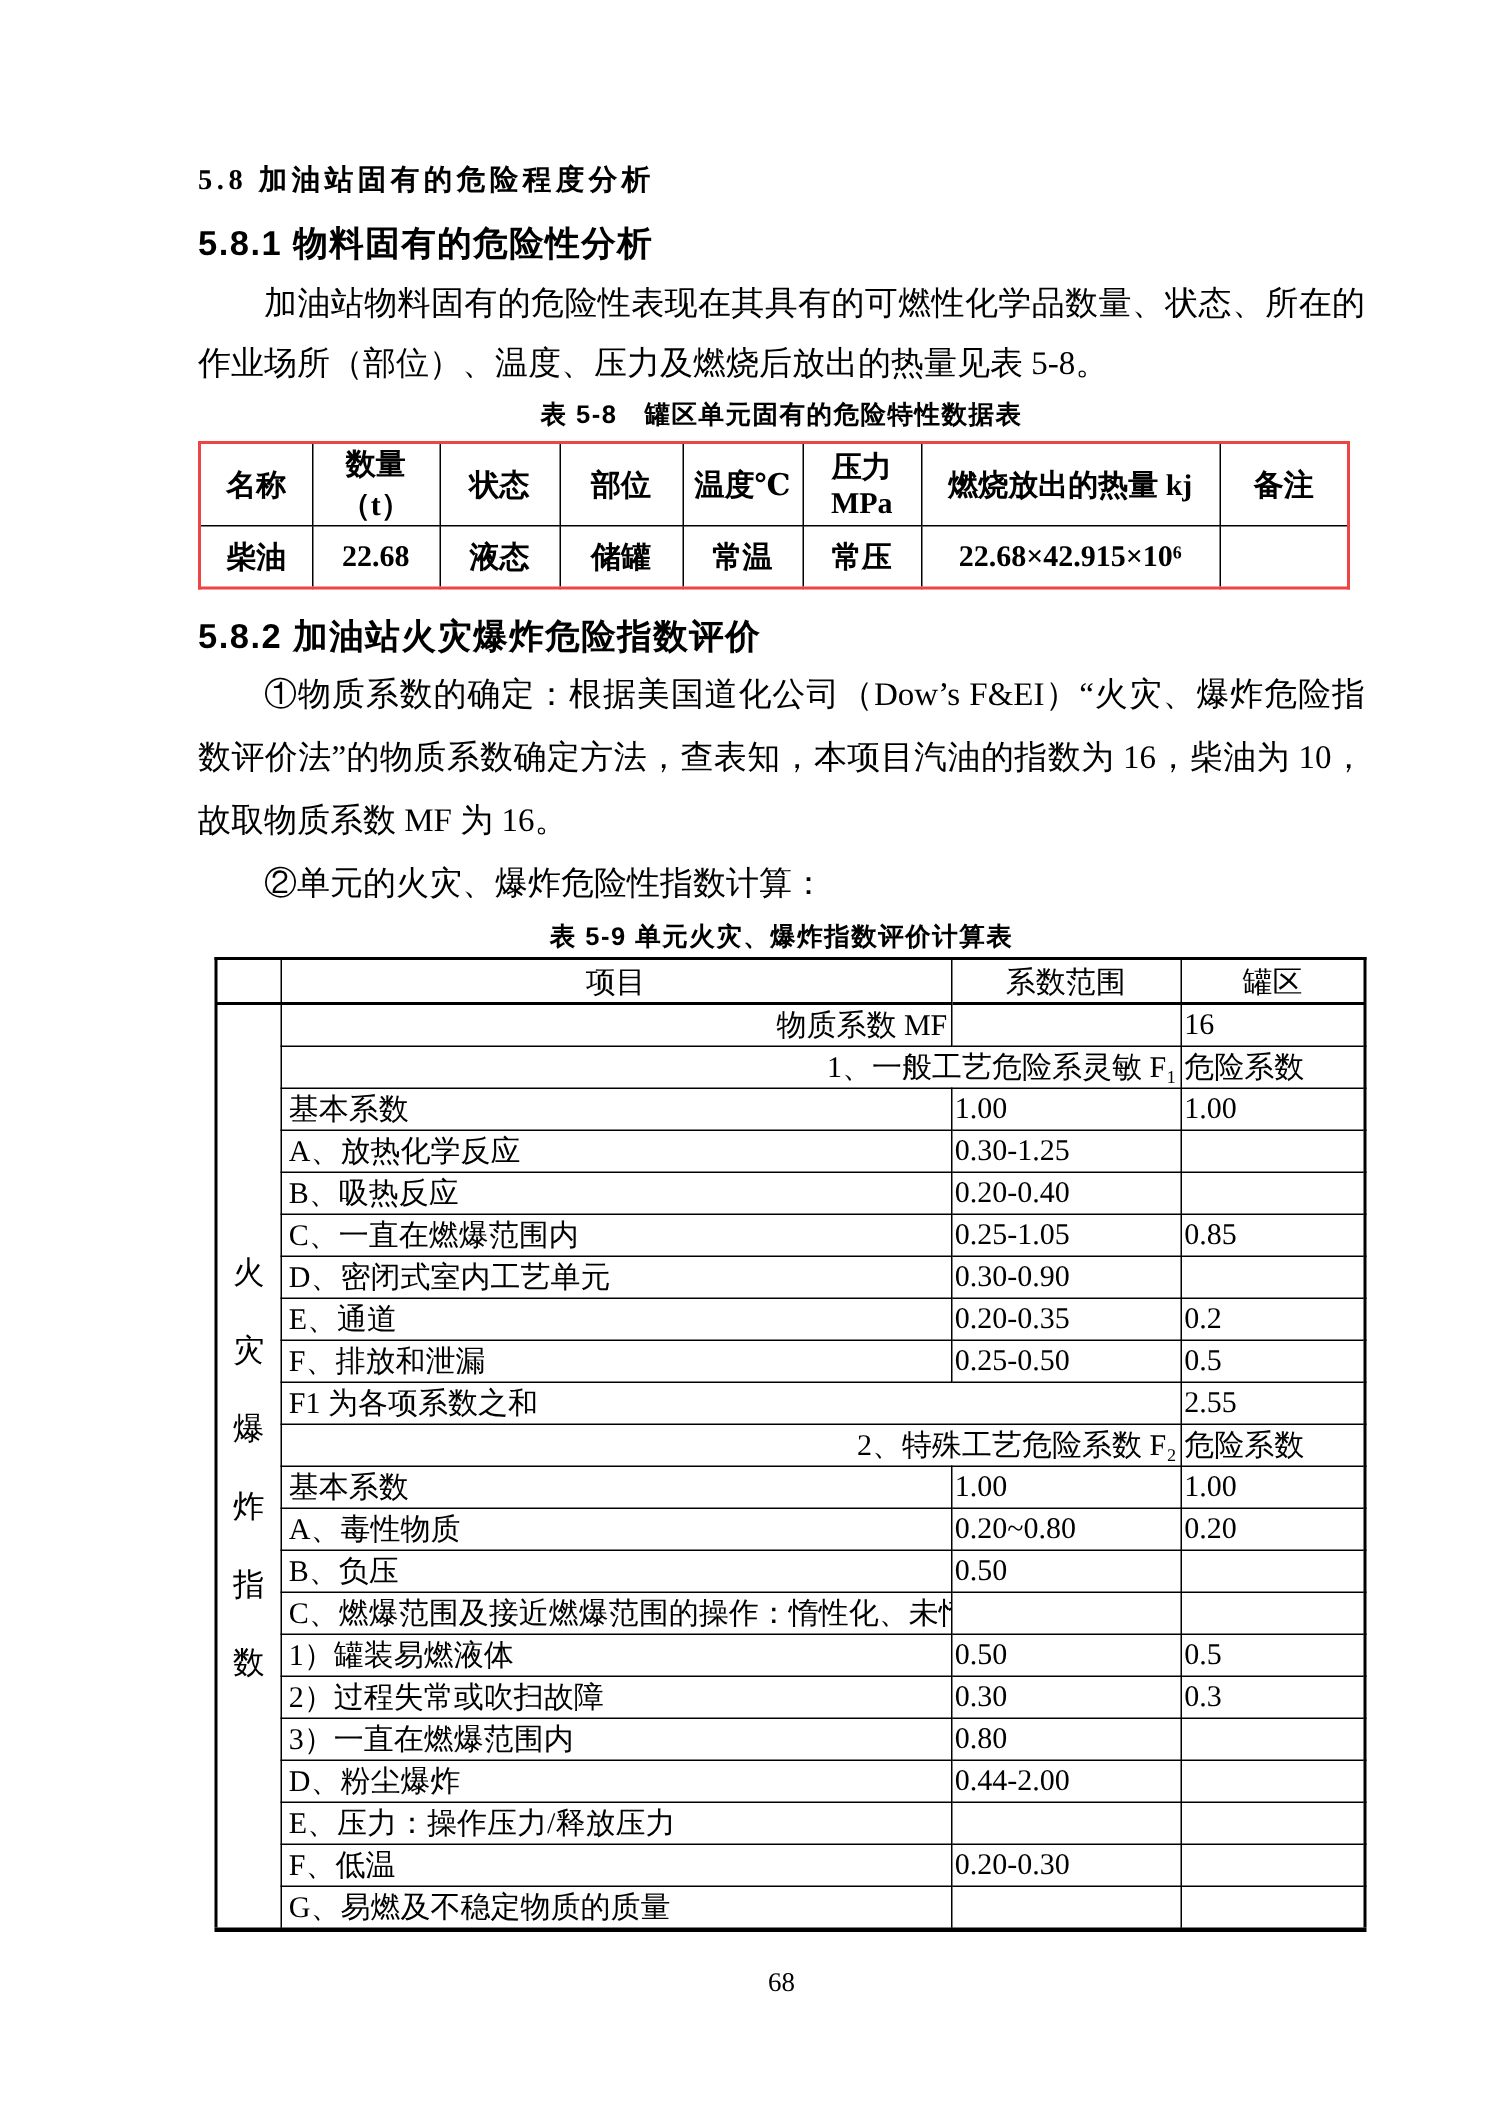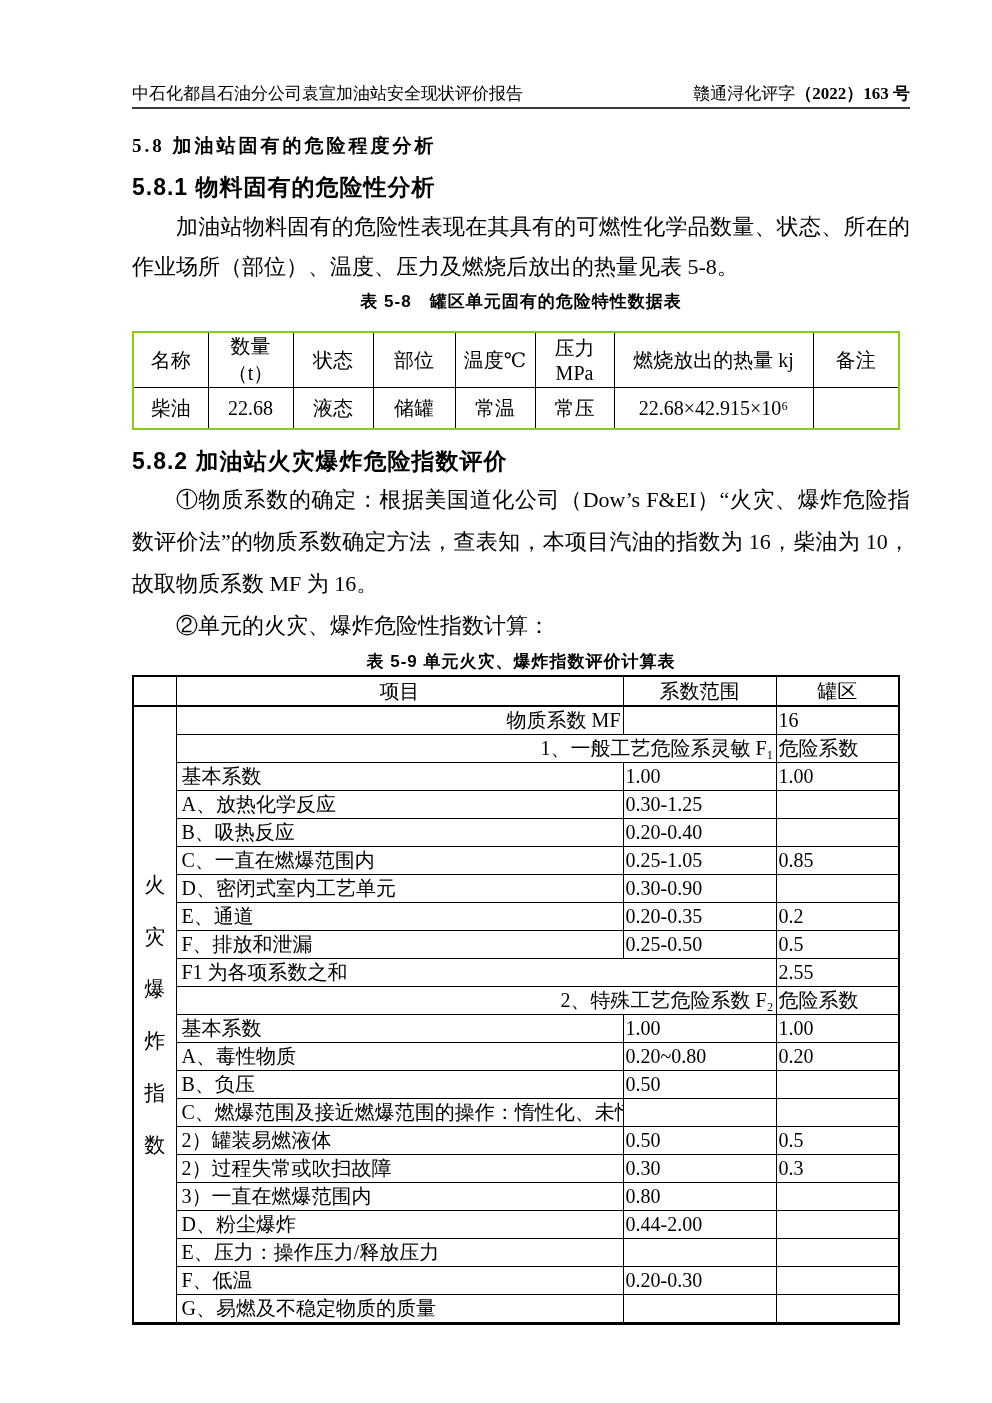--- a/index.html
+++ b/index.html
@@ -98,10 +98,6 @@
 <div class="page">
   <div class="content">
 
-    <div class="runhead">
-      <span class="left">中石化都昌石油分公司袁宣加油站安全现状评价报告</span>
-      <span class="right"><span>赣通浔化评字</span><b>（2022）163 号</b></span>
-    </div>
 
     <div class="h1">5.8 加油站固有的危险程度分析</div>
     <div class="h2">5.8.1 物料固有的危险性分析</div>

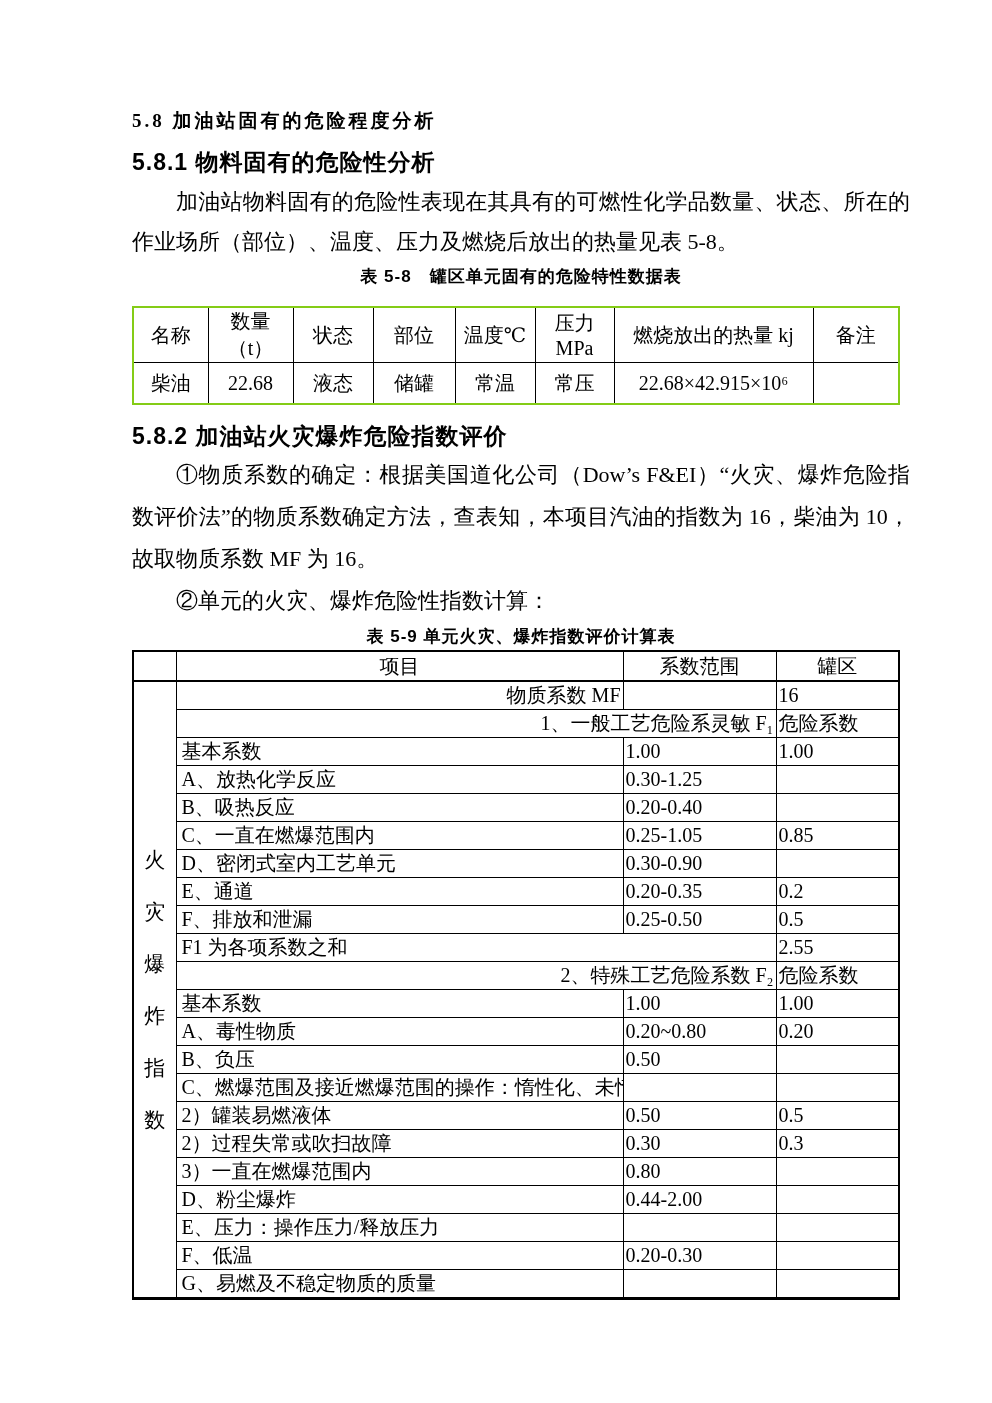--- a/index.html
+++ b/index.html
@@ -56,7 +56,7 @@
   }
   
   table { border-collapse:collapse; table-layout:fixed; }
-  .t58 { width:766px; margin-top:16px; border:2px solid #84cc16; }
+  .t58 { width:766px; margin-top:4px; border:2px solid #ef4444;font-weight:bold; }
   .t58 td {
     border:1.5px solid #000;
     height:40px;

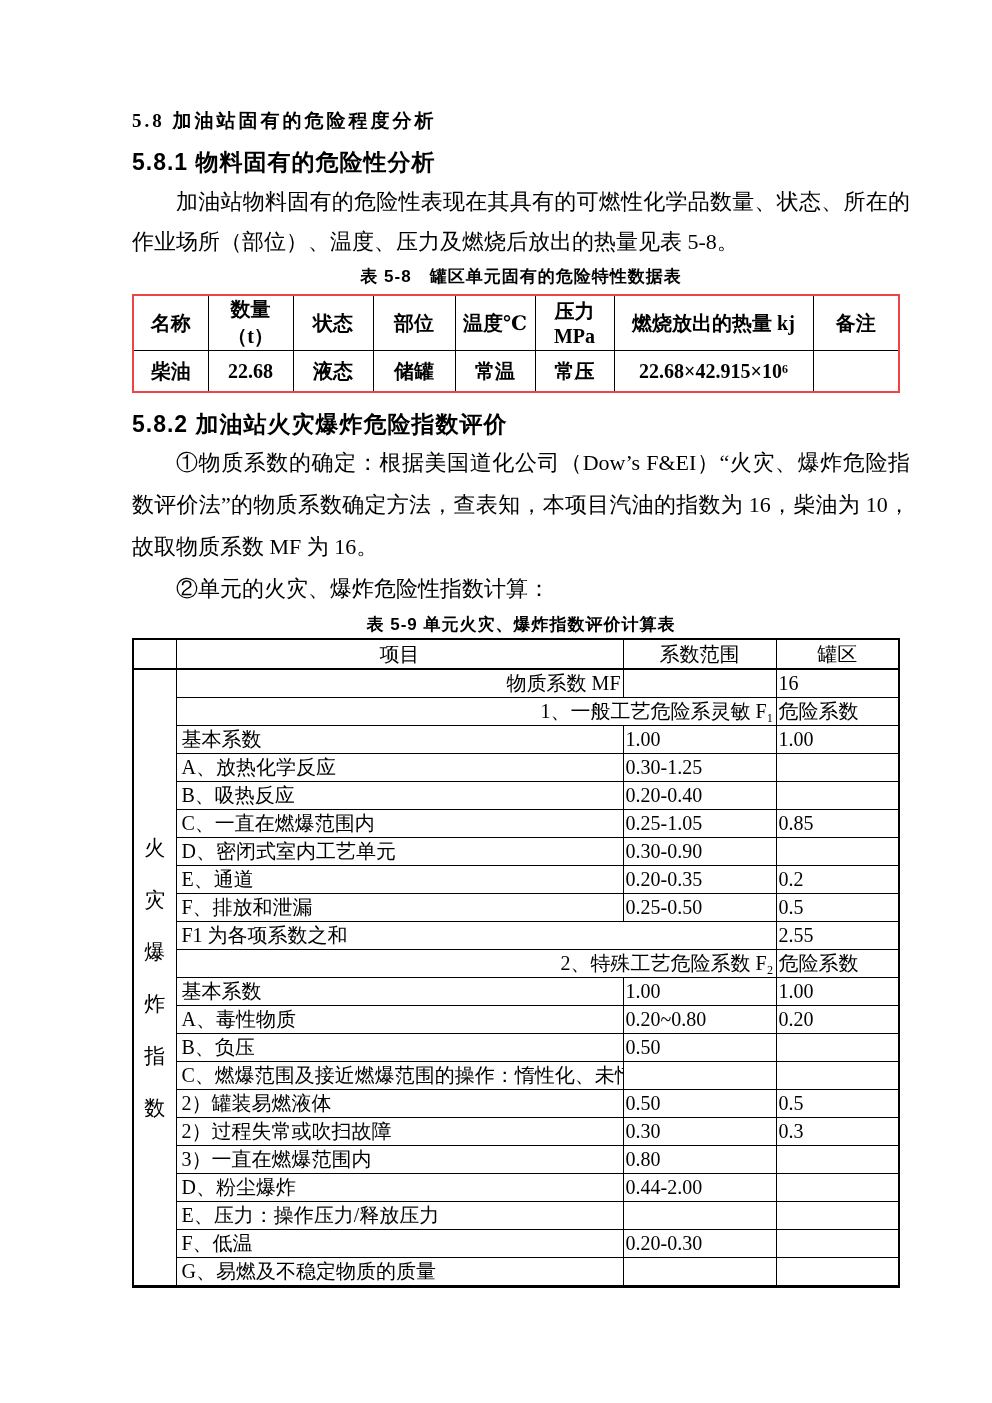--- a/index.html
+++ b/index.html
@@ -67,7 +67,7 @@
   }
   .t58 td.sup6 { font-size:20px; }
   
-  .t59 { width:766px; margin-top:0; border:2px solid #000; border-bottom:3px solid #000; }
+  .t59 { width:766px; margin-top:0; border:2px solid #000; border-bottom:3px solid #000;margin-left:11px; }
   .t59 td {
     border:1px solid #000;
     height:26px;

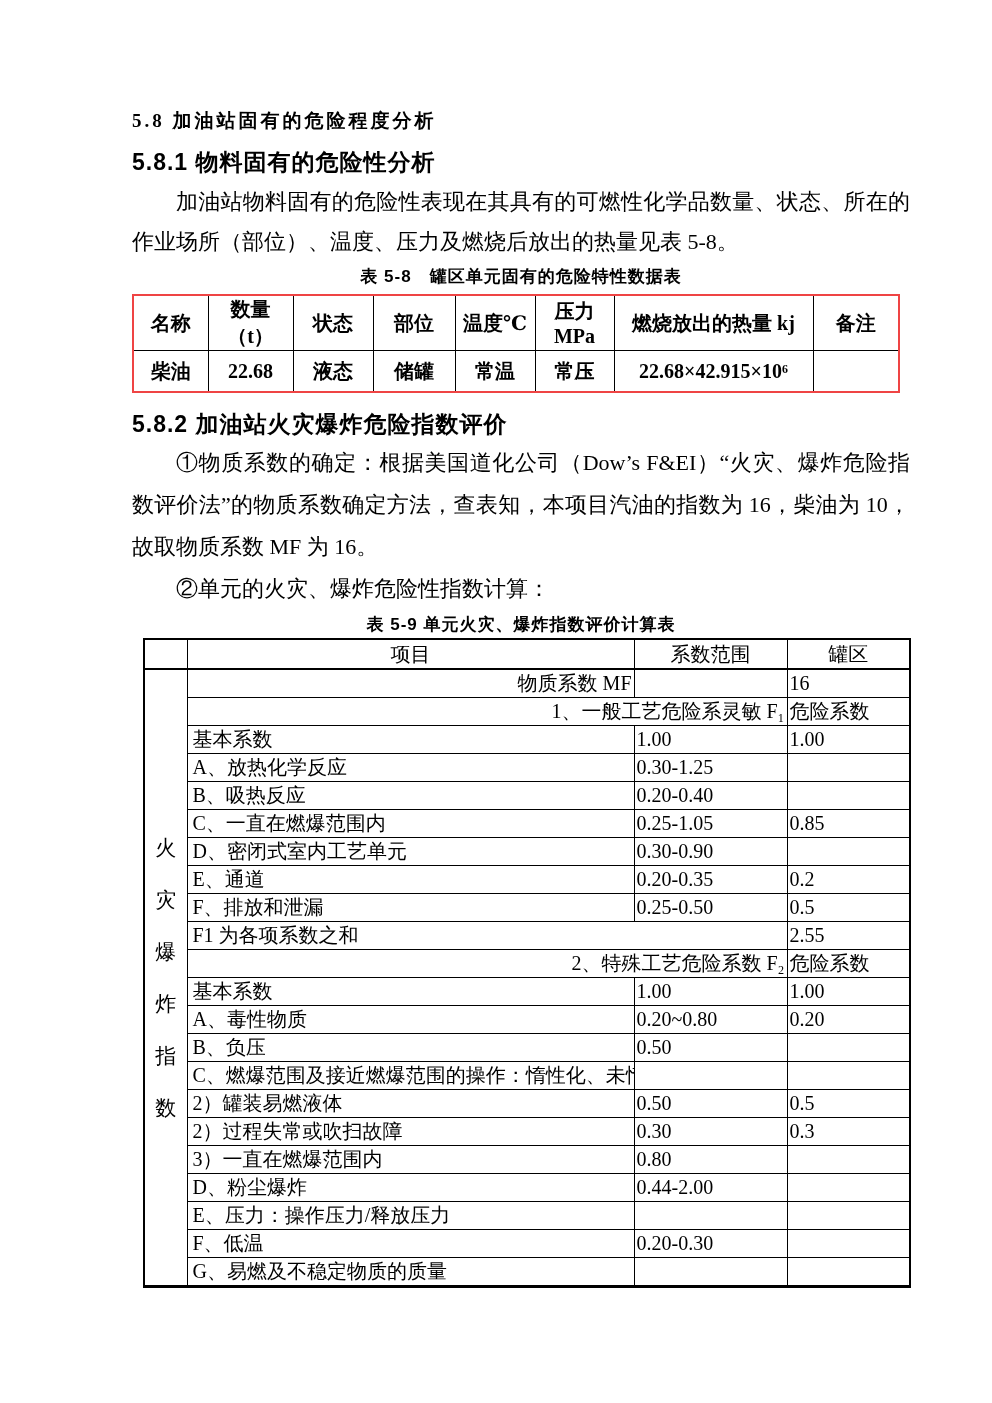--- a/index.html
+++ b/index.html
@@ -245,7 +245,7 @@
             <td class="num"></td>
           </tr>
           <tr>
-            <td class="lab">2）罐装易燃液体</td>
+            <td class="lab">1）罐装易燃液体</td>
             <td class="num">0.50</td>
             <td class="num">0.5</td>
           </tr>

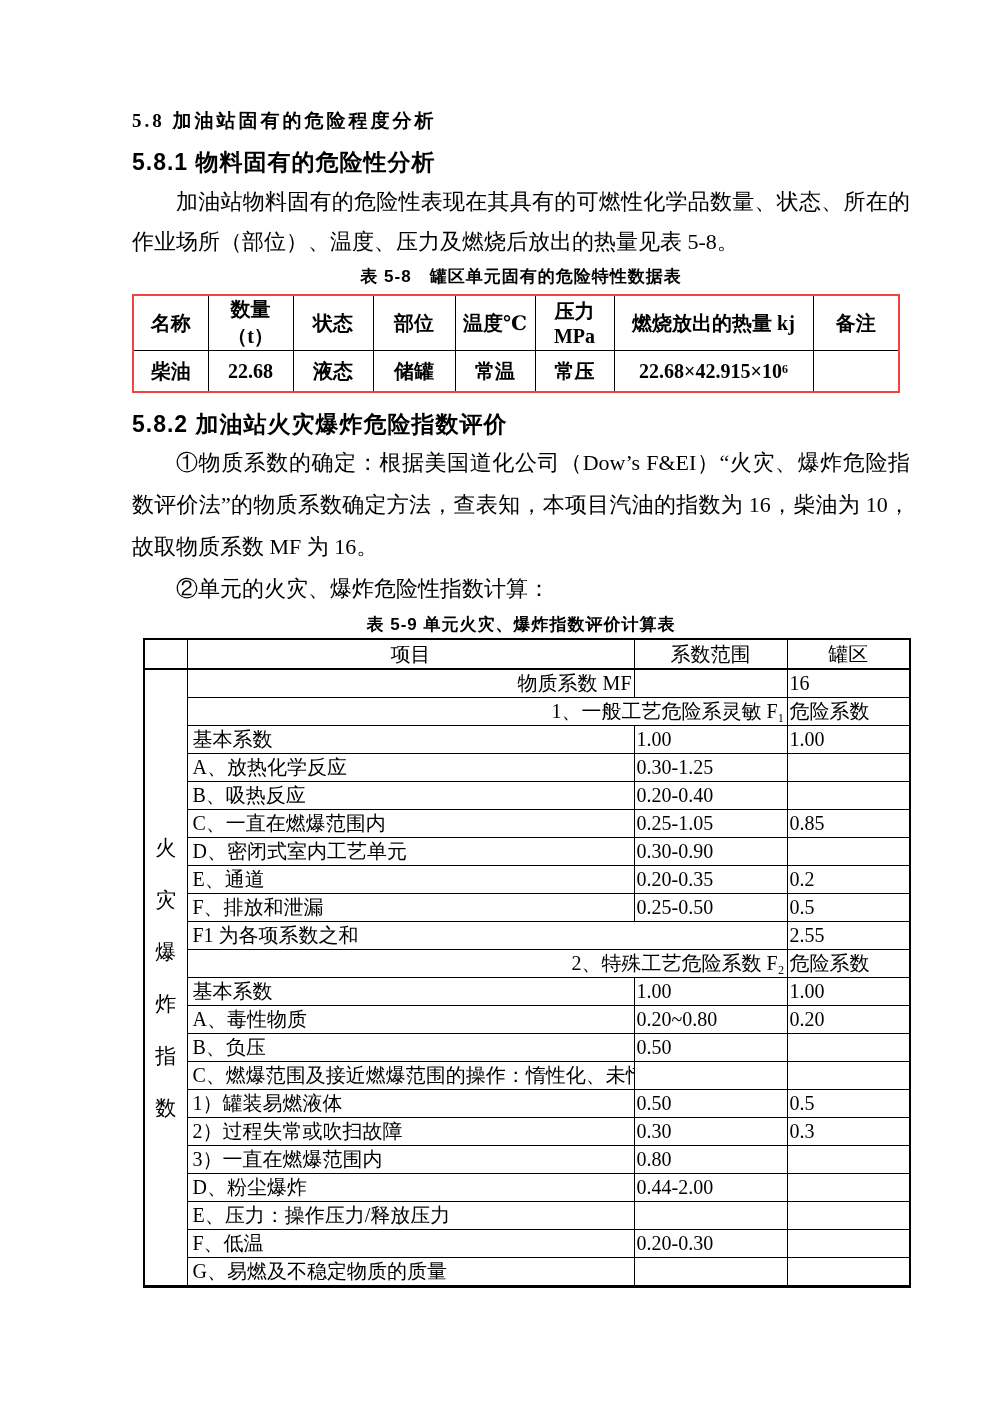--- a/index.html
+++ b/index.html
@@ -282,6 +282,7 @@
         </tbody>
     </table>
 
+    <div class="pageno">68</div>
 
   </div>
 </div>

